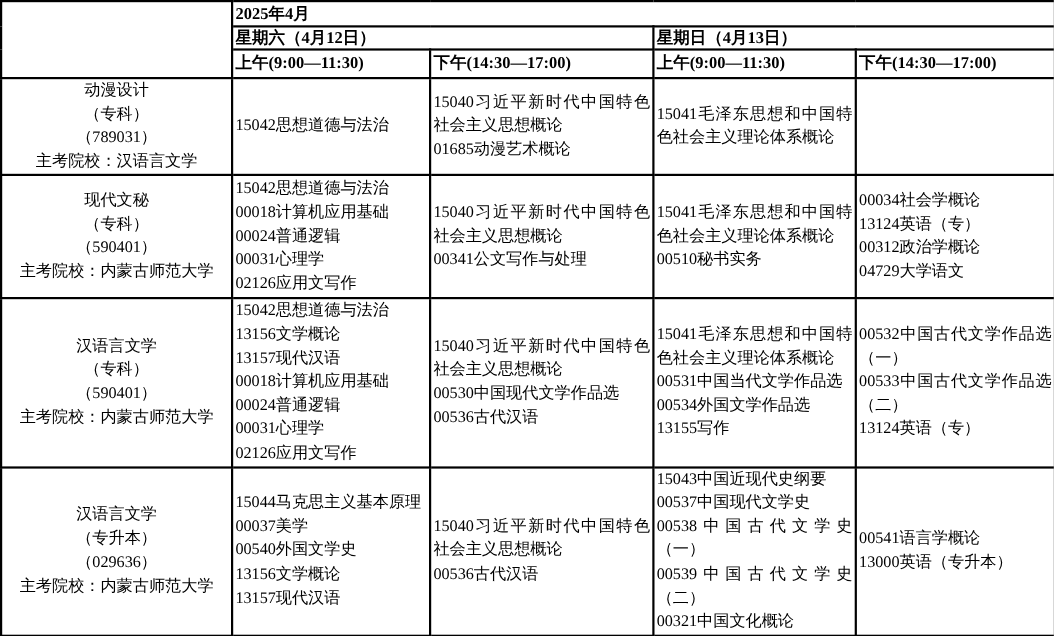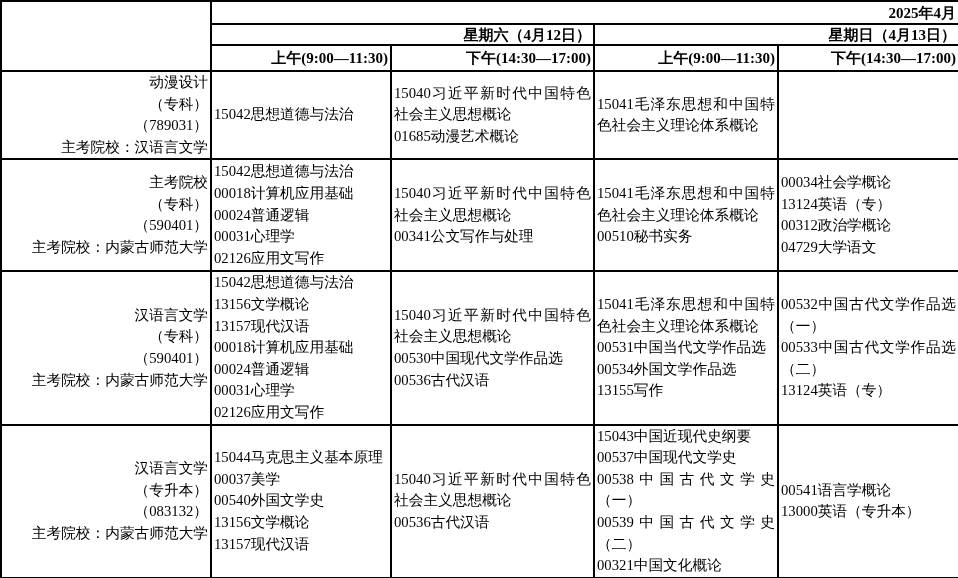--- a/index.html
+++ b/index.html
@@ -24,7 +24,7 @@
   }
   
   .hr td {
-    text-align: right;
+    text-align: left;
     font-weight: bold;
     font-size: 15px;
     line-height: 1.2;

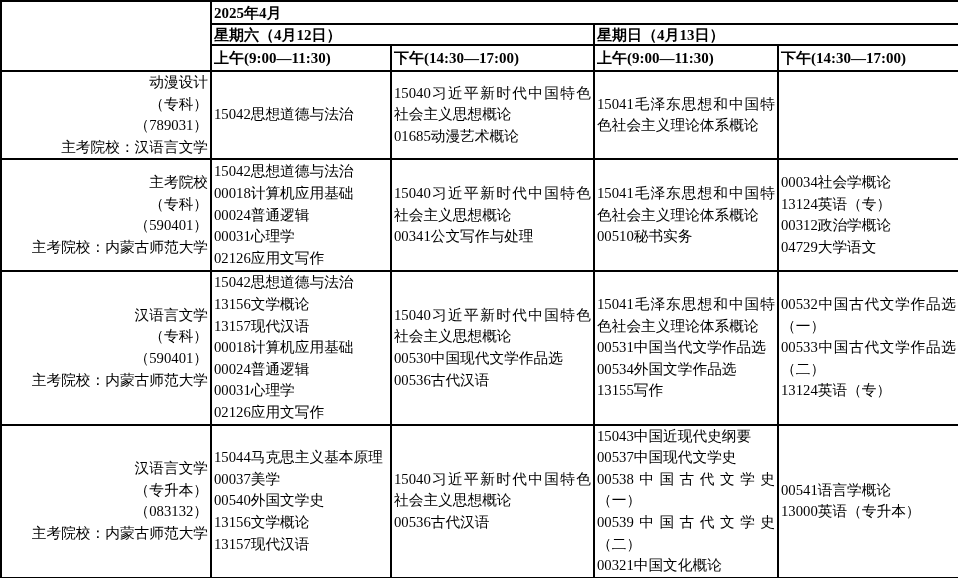--- a/index.html
+++ b/index.html
@@ -47,7 +47,7 @@
     text-justify: inter-character;
   }
   .prog .line {
-    text-align: right;
+    text-align: center;
   }
 </style>
 </head>

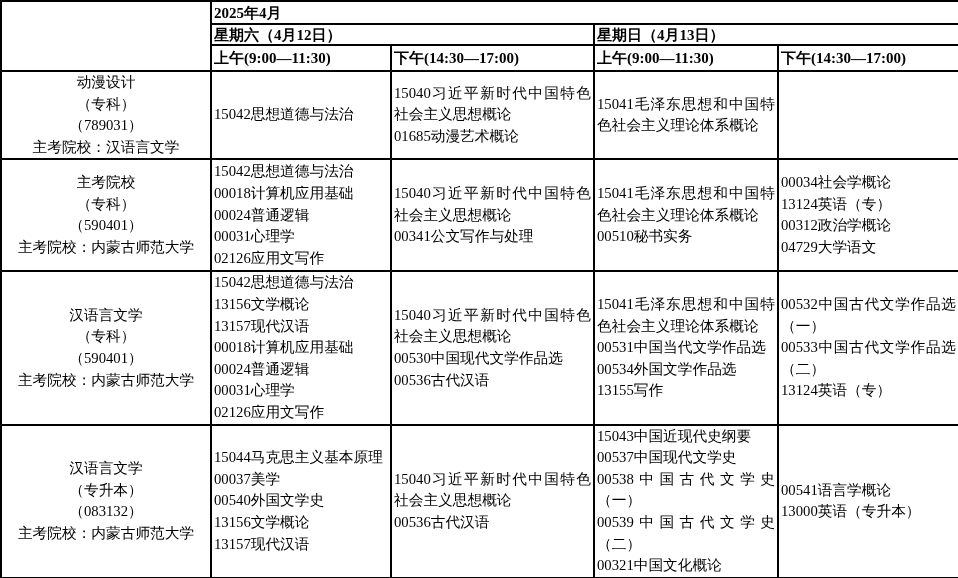--- a/index.html
+++ b/index.html
@@ -100,7 +100,7 @@
 
   <tr class="datarow r1">
     <td class="prog">
-          <div class="line">主考院校</div>
+          <div class="line">现代文秘</div>
           <div class="line">（专科）</div>
           <div class="line">（590401）</div>
           <div class="line">主考院校：内蒙古师范大学</div>

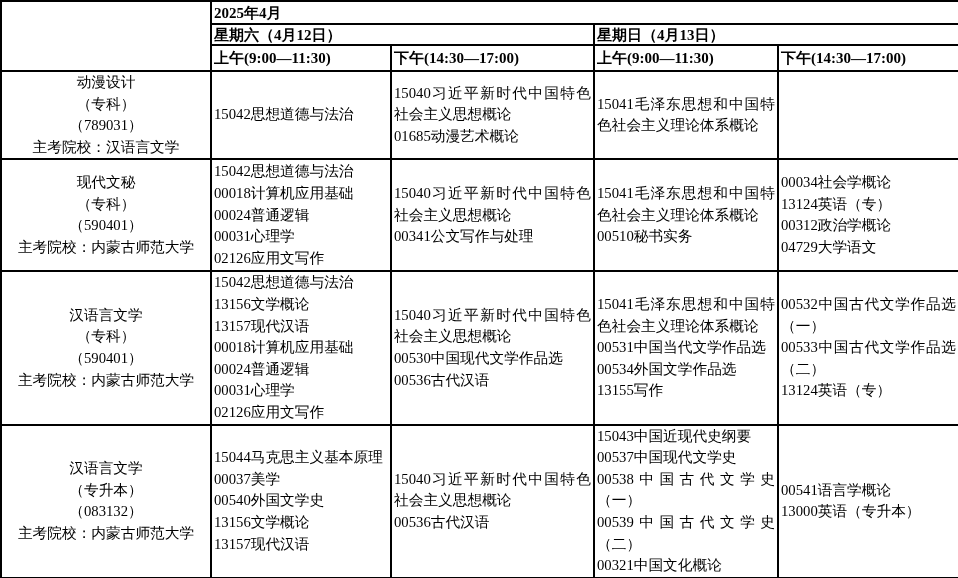--- a/index.html
+++ b/index.html
@@ -166,7 +166,7 @@
     <td class="prog">
           <div class="line">汉语言文学</div>
           <div class="line">（专升本）</div>
-          <div class="line">（083132）</div>
+          <div class="line">（029636）</div>
           <div class="line">主考院校：内蒙古师范大学</div>
         </td>
     <td class="cell">

